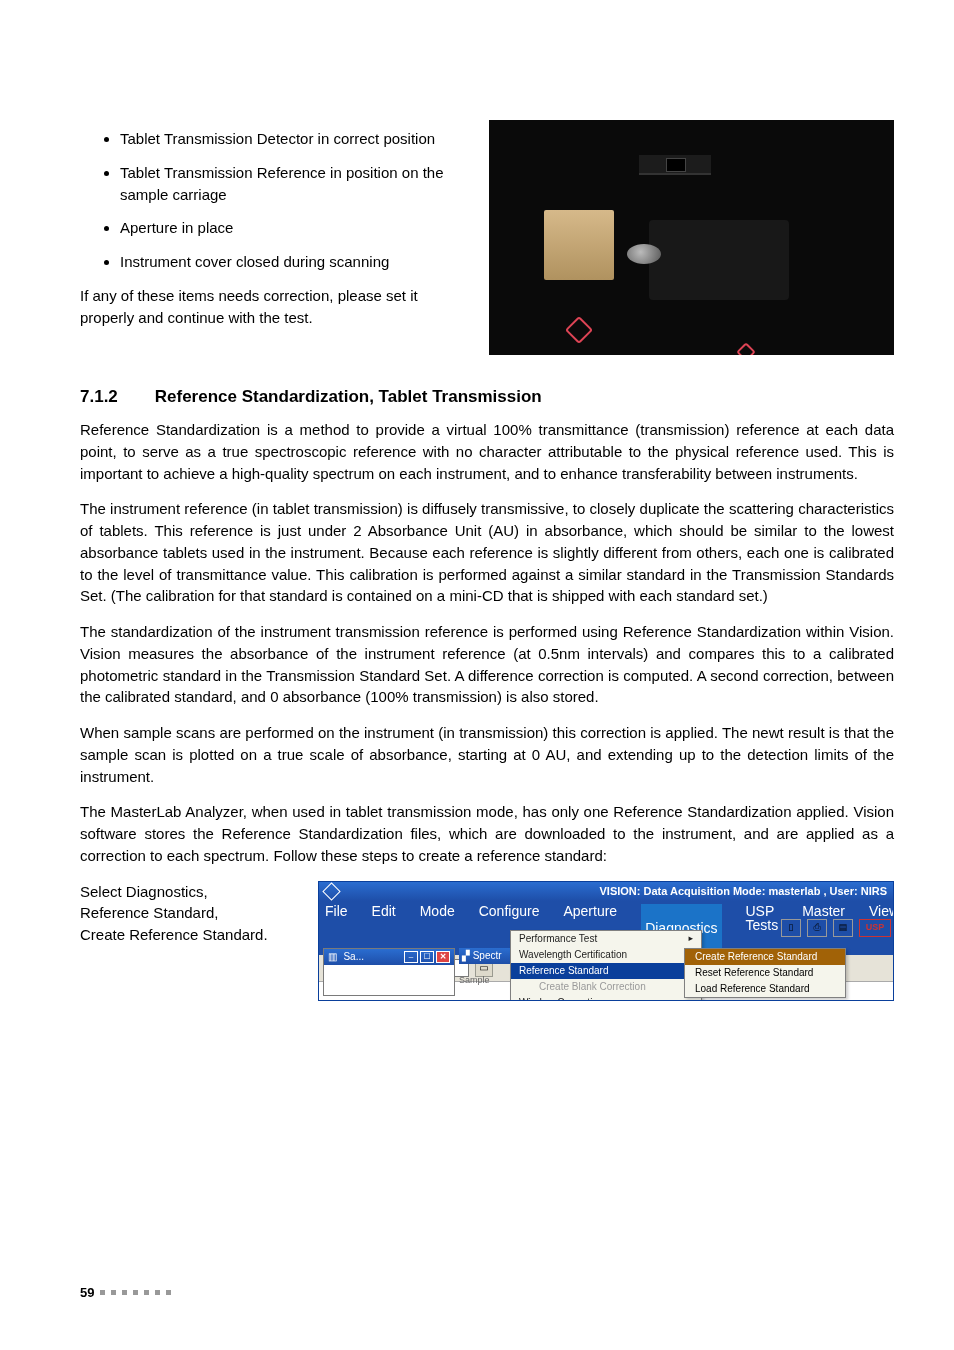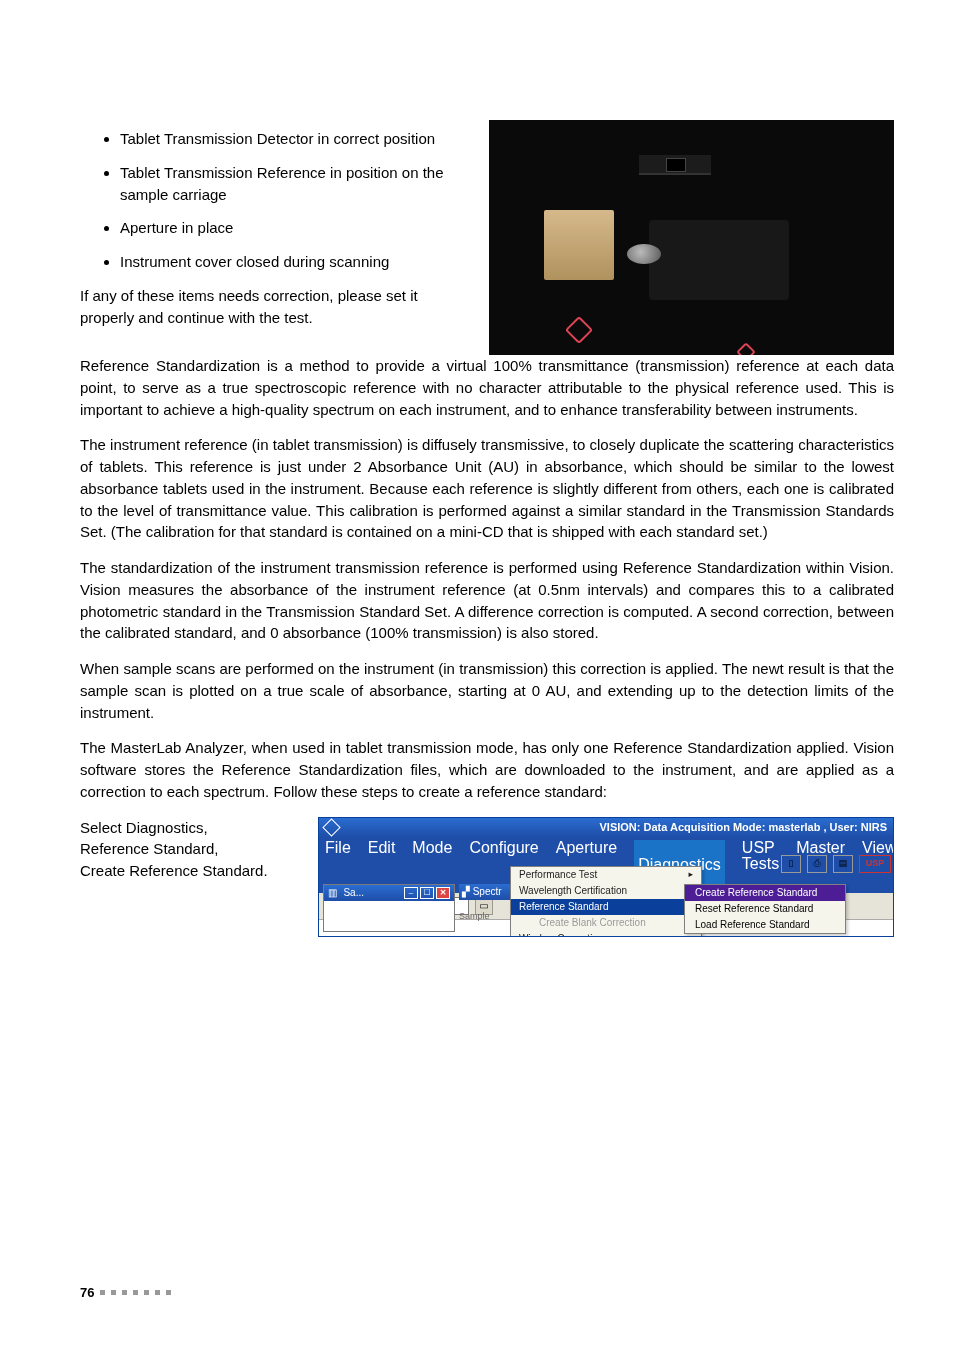--- a/index.html
+++ b/index.html
@@ -232,6 +232,10 @@
     </div>
   </div>
 
+  <h2 class="section">
+    <span class="num">7.1.2</span>
+    <span>Reference Standardization, Tablet Transmission</span>
+  </h2>
 
   <div class="body">
     <p>Reference Standardization is a method to provide a virtual 100% transmittance (transmission) reference at each data point, to serve as a true spectroscopic reference with no character attributable to the physical reference used. This is important to achieve a high-quality spectrum on each instrument, and to enhance transferability between instruments.</p>

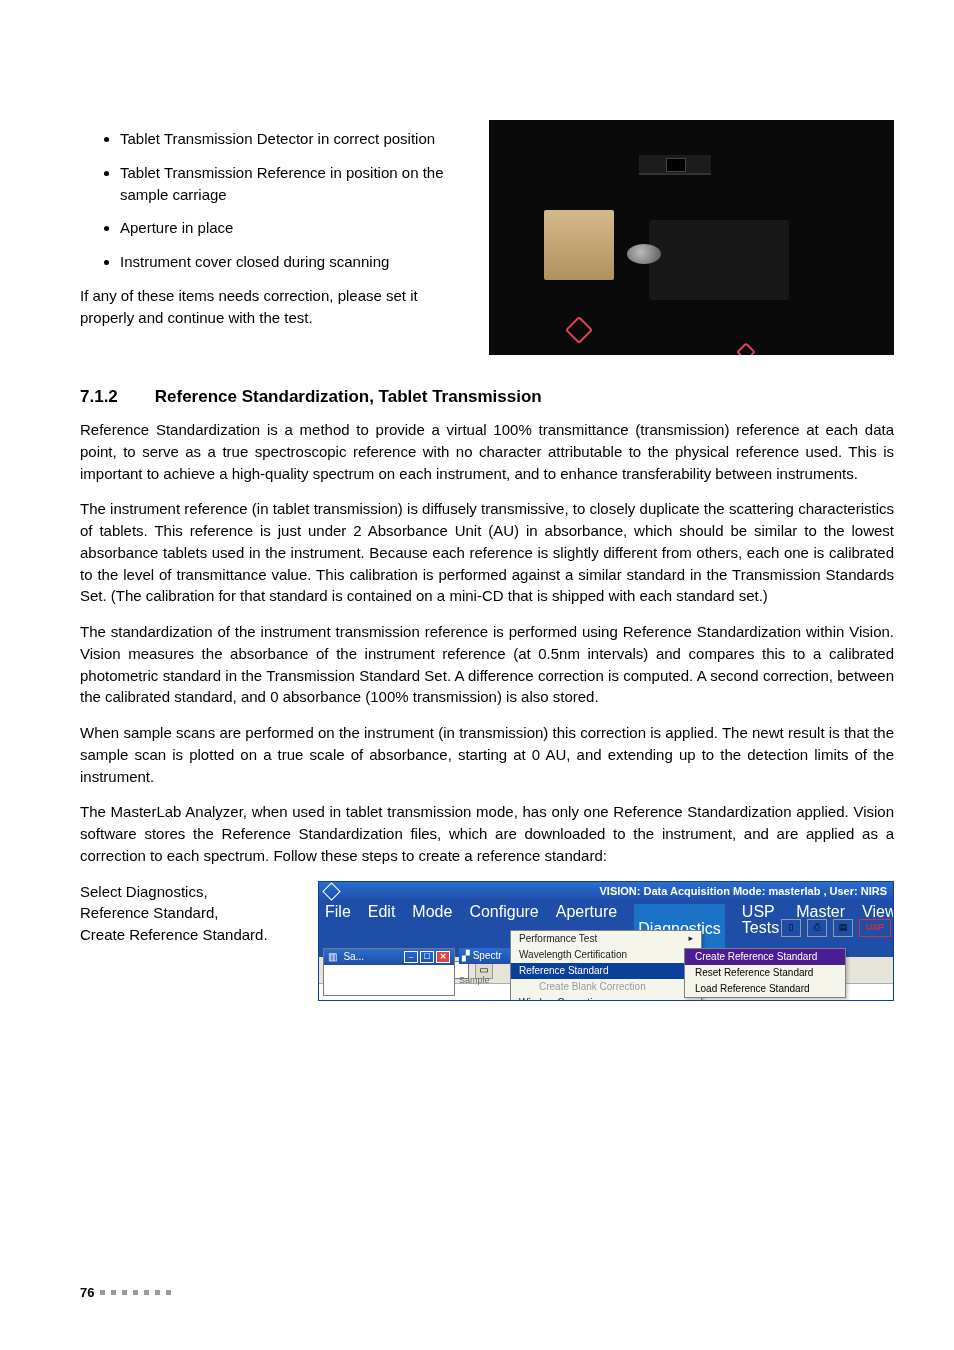--- a/index.html
+++ b/index.html
@@ -104,8 +104,8 @@
     color:#fff;
     padding:3px 6px;
     display:flex;
-    gap:17px;
-    font-size:16px;
+    gap:24px;
+    font-size:14px;
   }
   .sc-menu span { cursor:default; }
   .sc-menu .active { background:#1b73c8; padding:17px 4px; }

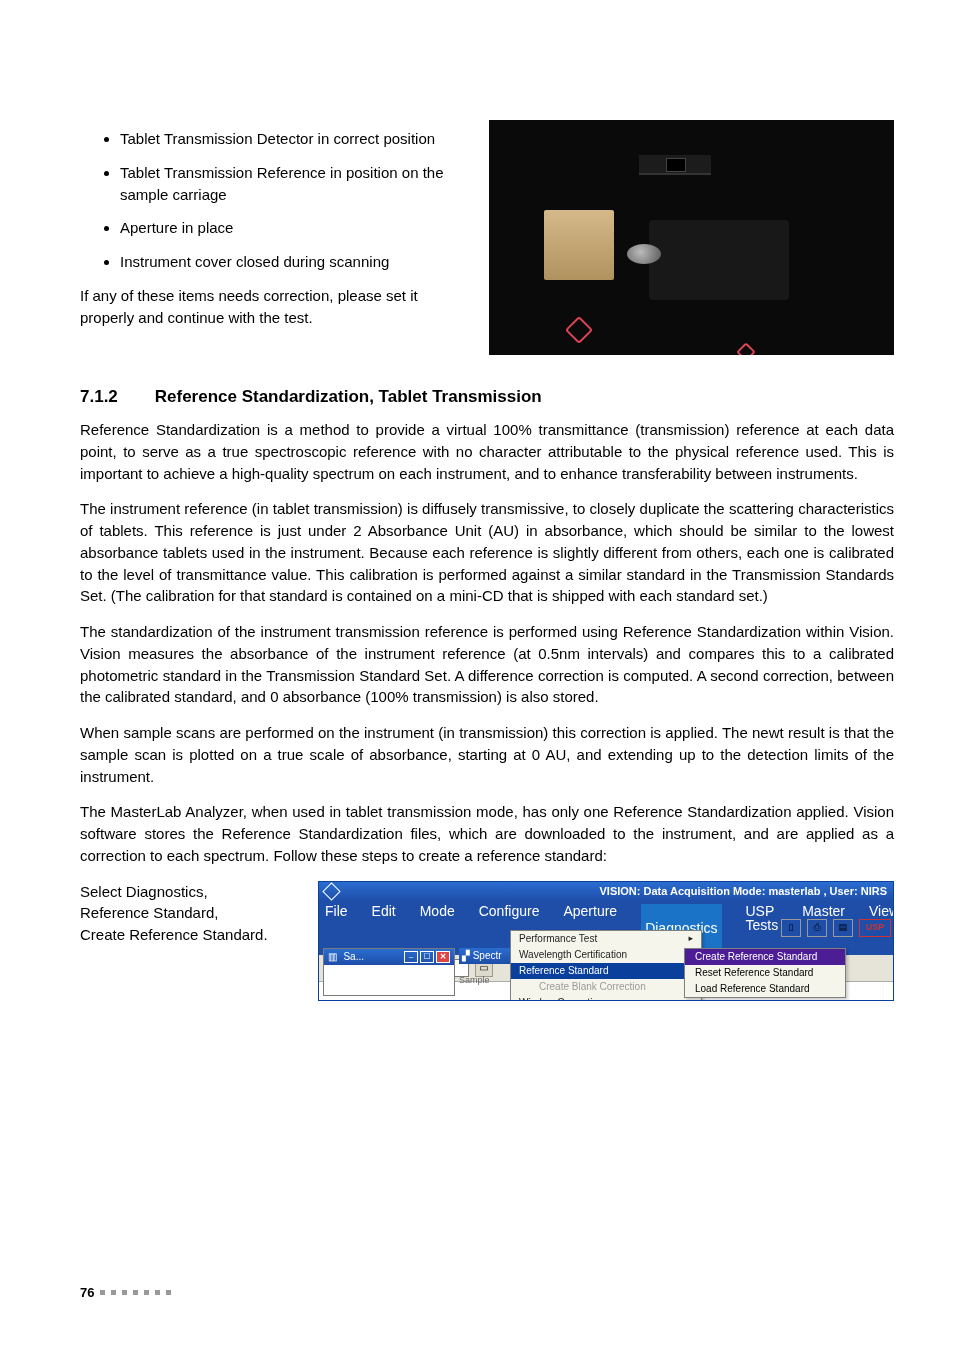--- a/index.html
+++ b/index.html
@@ -156,7 +156,7 @@
     padding:3px 10px;
     font-size:10px;
   }
-  .sc-submenu .item.hl { background:#4c1d95; color:#fff; }
+  .sc-submenu .item.hl { background:#a16207; color:#fff; }
   .sc-rightbar {
     position:absolute;
     right:2px; top:37px;

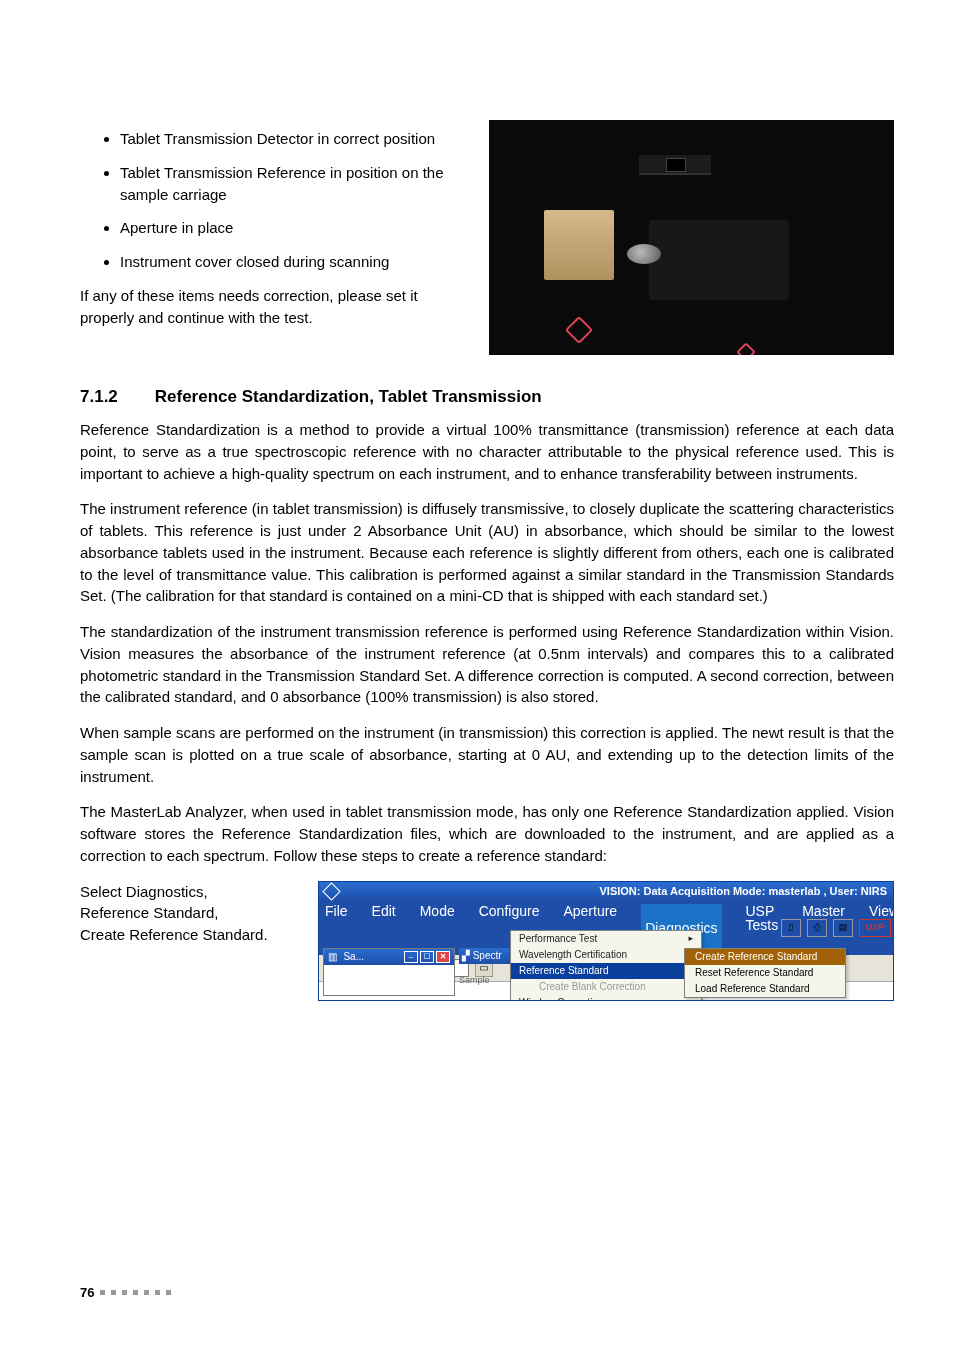--- a/index.html
+++ b/index.html
@@ -333,7 +333,7 @@
   </div>
 
   <div class="footer">
-    <span>76</span>
+    <span>59</span>
     <span class="sq"></span>
       <span class="sq"></span>
       <span class="sq"></span>

